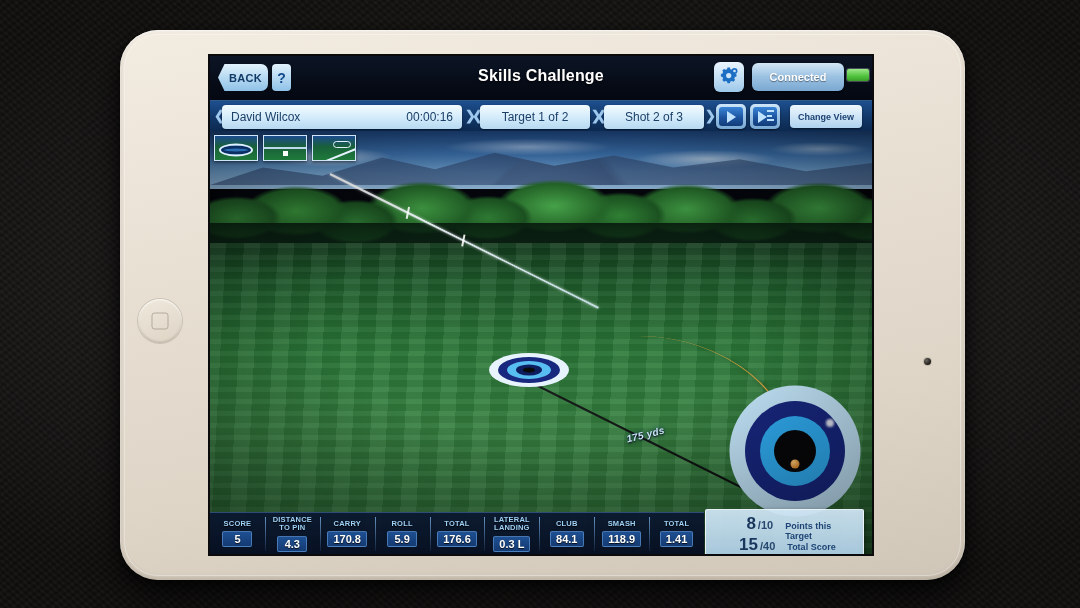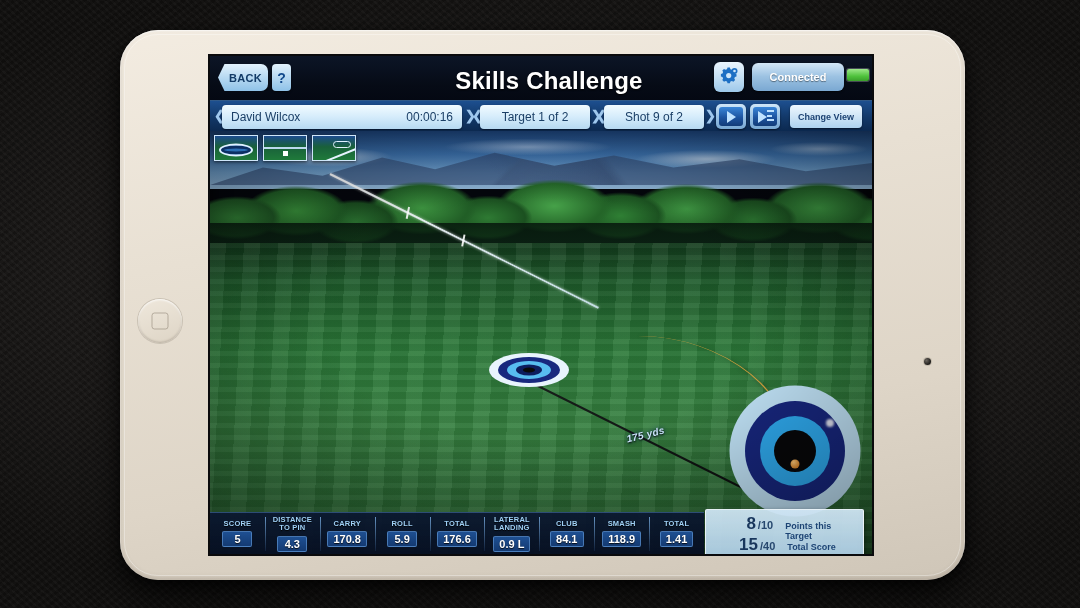--- a/index.html
+++ b/index.html
@@ -107,9 +107,9 @@
     box-shadow: 0 1px 2px rgba(0,0,0,.6);
   }
   .app-title {
-    position: absolute; left: 8px; top: 11px; width: 100%;
+    position: absolute; left: 0; top: 11px; width: 100%;
     text-align: center;
-    font-size: 24px; font-weight: bold; color: #ffffff;
+    font-size: 16px; font-weight: bold; color: #ffffff;
     text-shadow: 0 1px 2px rgba(0,0,0,.95);
     letter-spacing: .2px;
   }

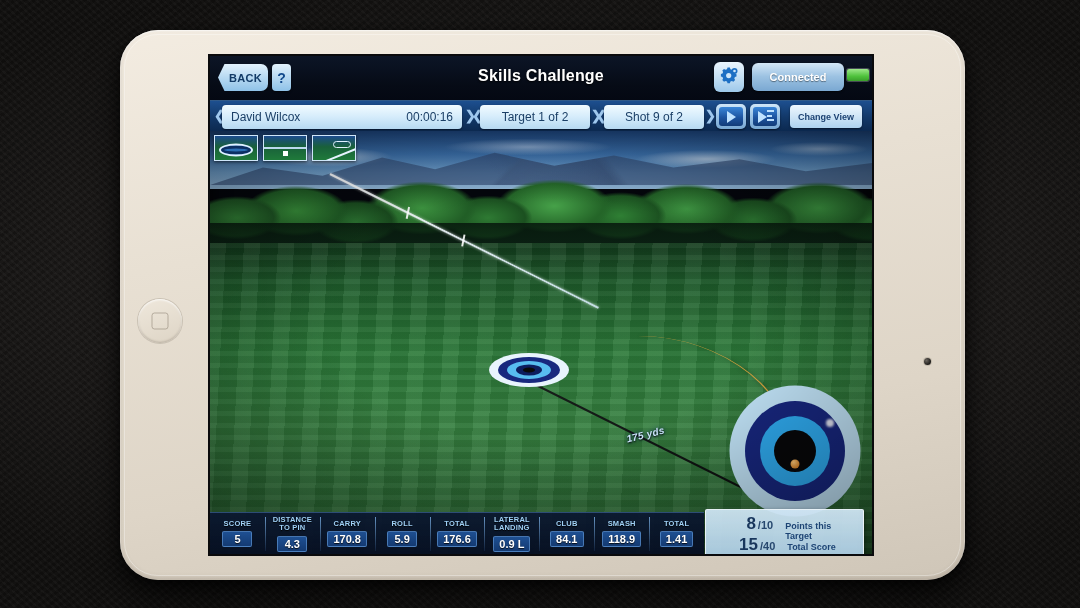--- a/index.html
+++ b/index.html
@@ -484,7 +484,7 @@
       <div class="chev" style="left:381px;">❯</div>
       <div class="chev" style="left:386px;">❮</div>
       <div class="pill pill-shot">
-        <span>Shot 9 of 2</span>
+        <span>Shot 2 of 3</span>
       </div>
       <div class="chev" style="left:495px;">❯</div>
 

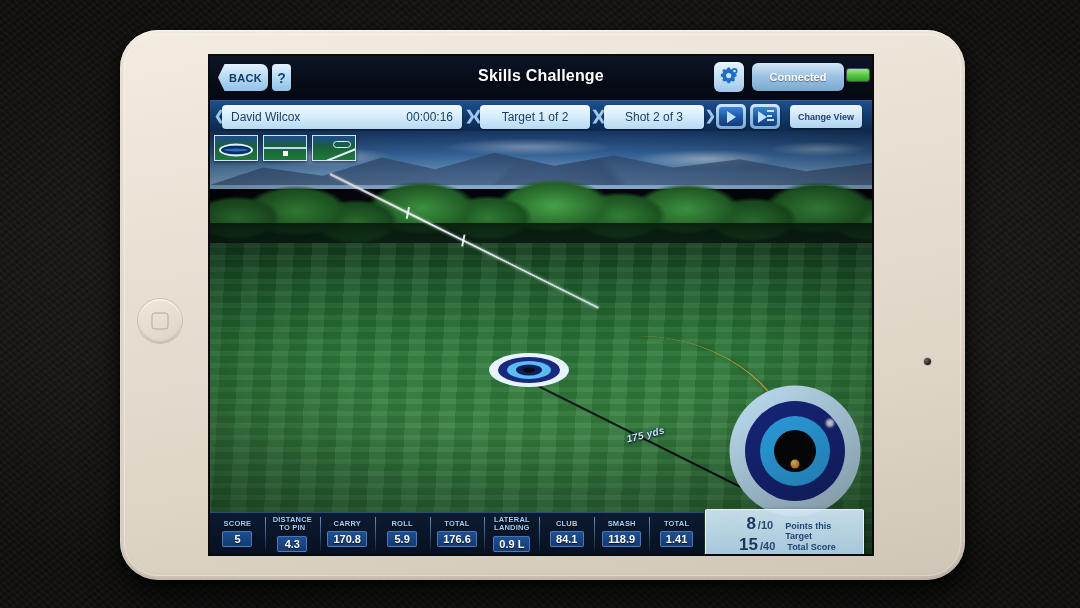--- a/index.html
+++ b/index.html
@@ -598,7 +598,7 @@
           </div>
           <div class="stat">
             <div class="stat-lbl">LATERAL<br>LANDING</div>
-            <div class="stat-val">0.9 L</div>
+            <div class="stat-val">0.3 L</div>
           </div>
           <div class="stat">
             <div class="stat-lbl">CLUB</div>

